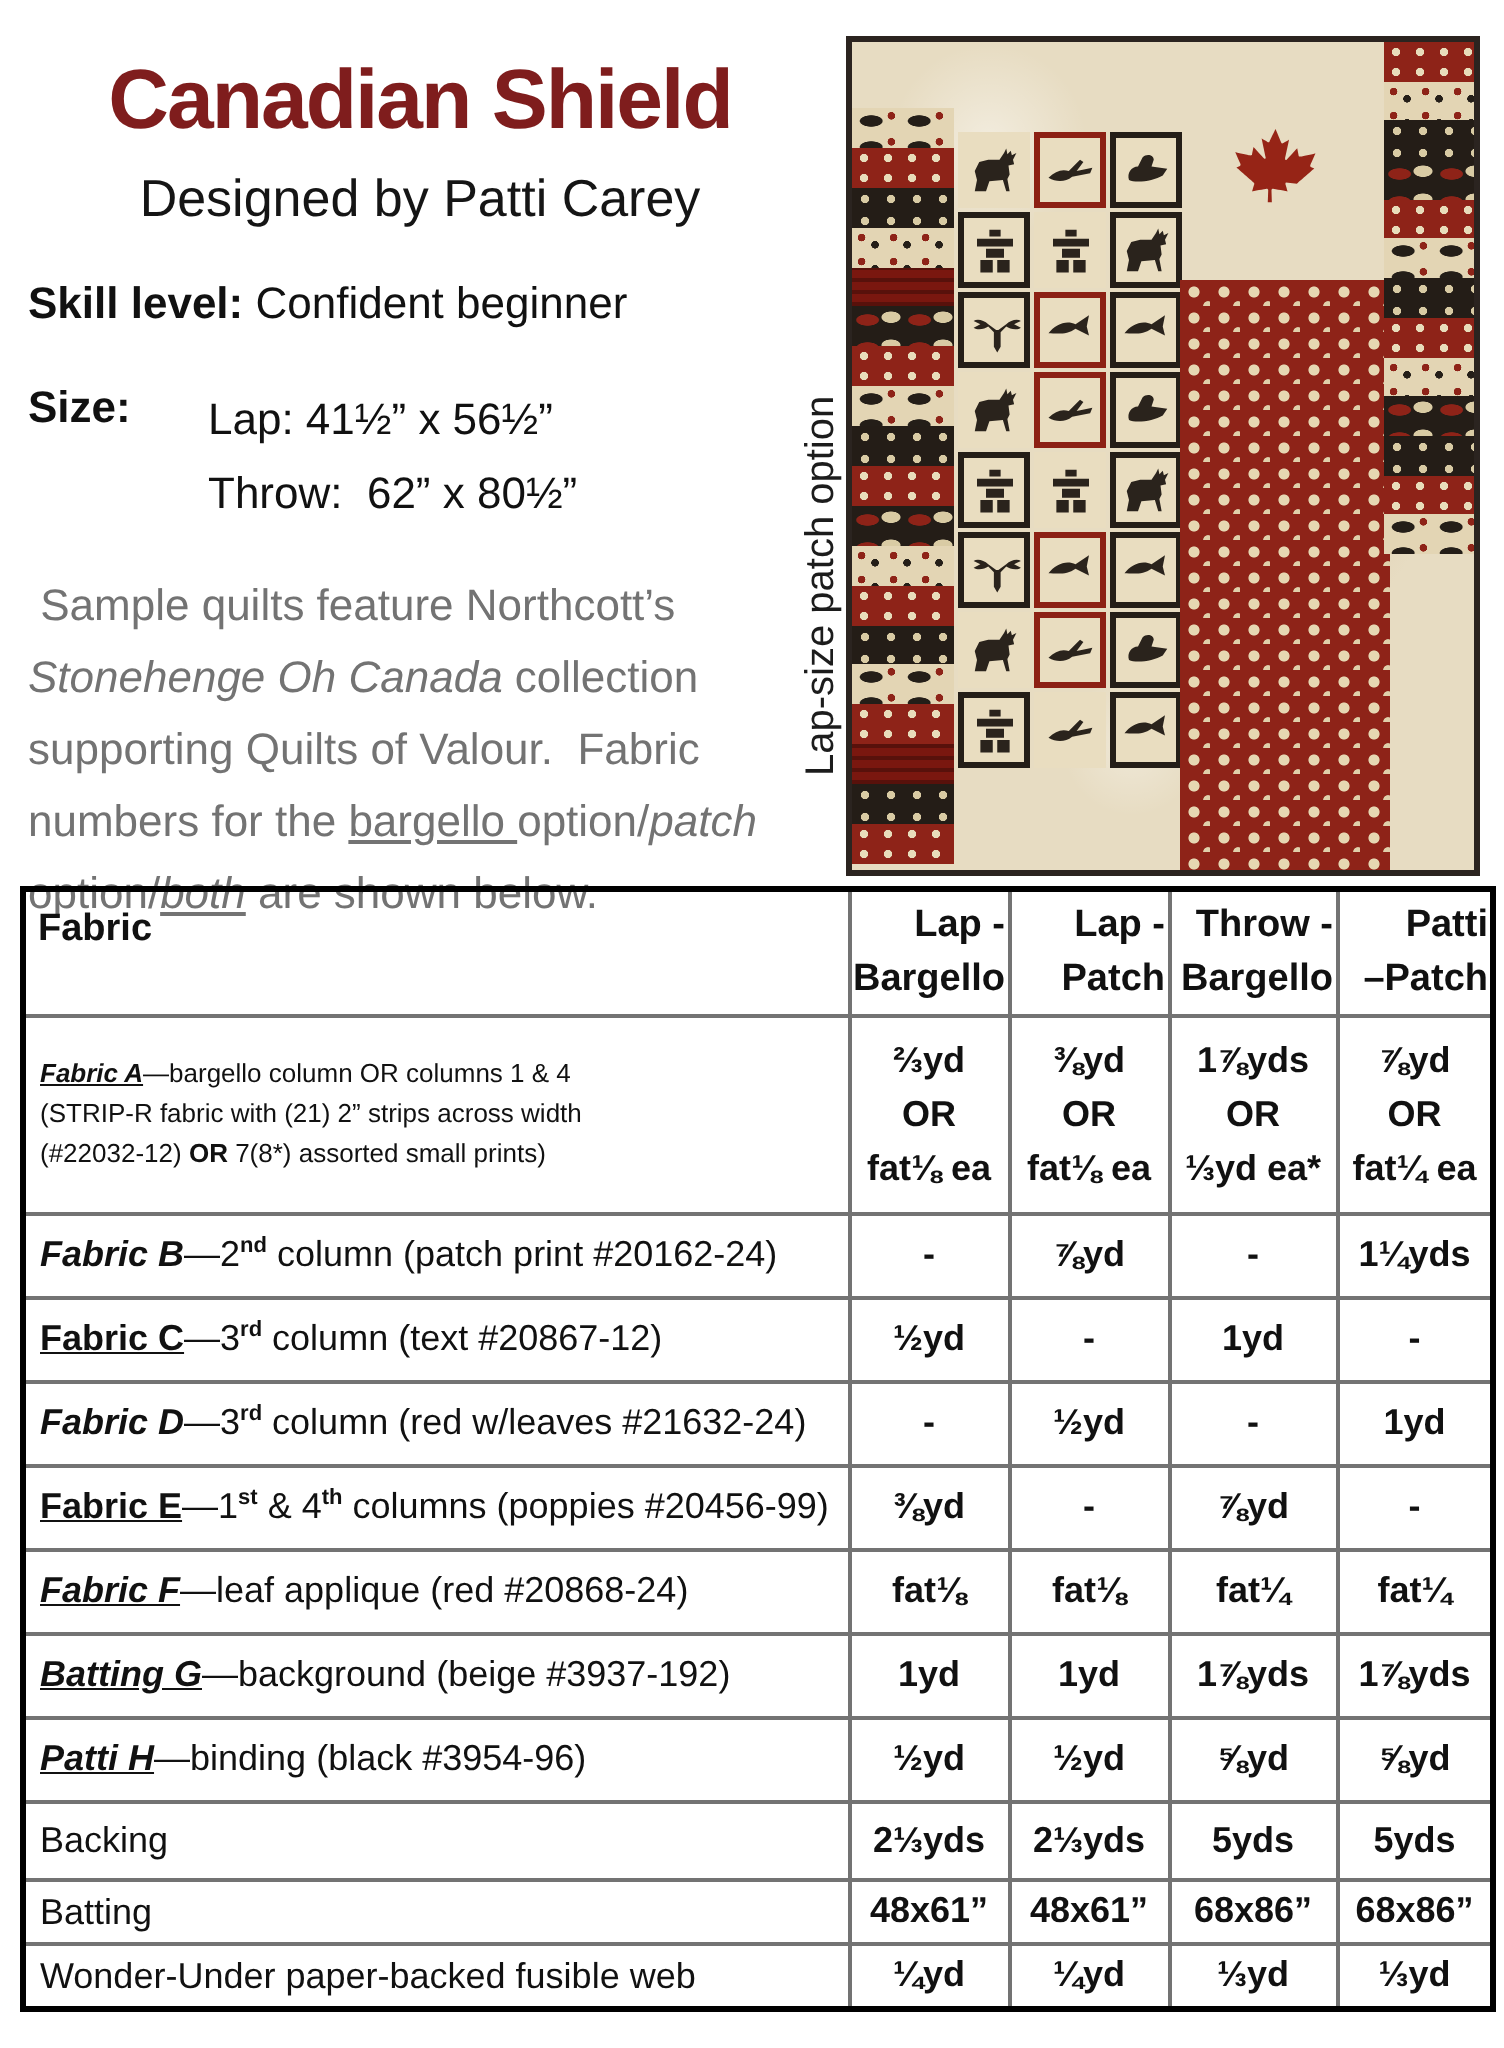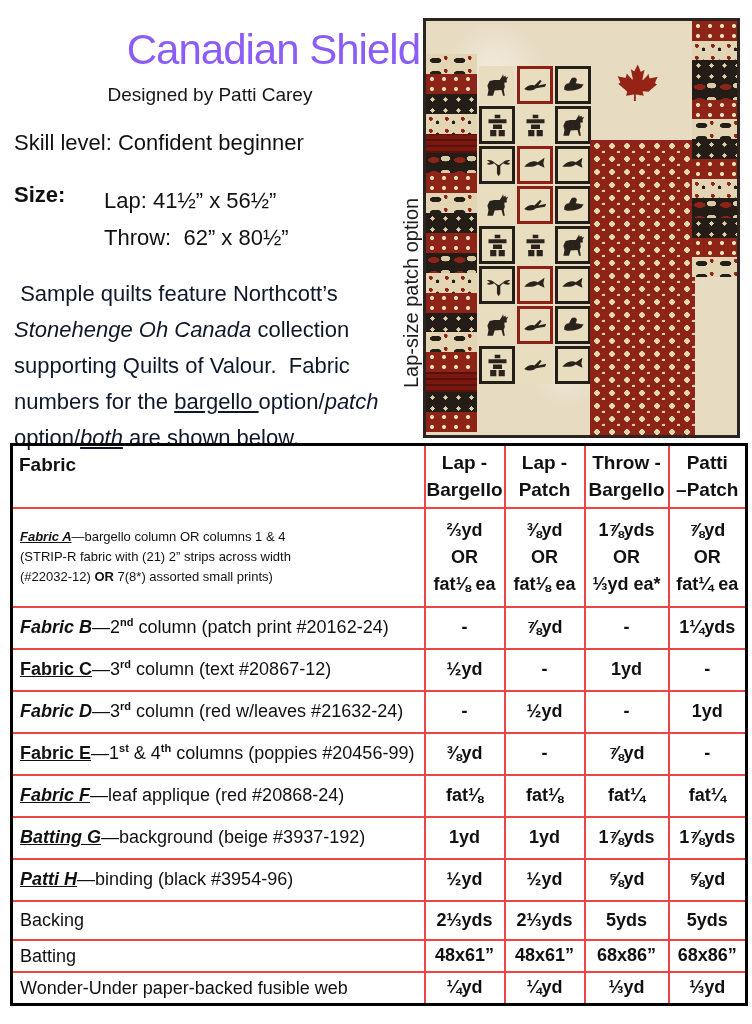--- a/index.html
+++ b/index.html
@@ -6,7 +6,7 @@
   body{width:752px;height:1024px;position:relative;overflow:hidden;
        font-family:"Liberation Sans","DejaVu Sans",sans-serif;color:#111;}
   .col-left{position:absolute;left:0;top:0;width:470px;}
-  h1{margin:26px 0 0 0;width:420px;text-align:right;font-size:42px;font-weight:400;letter-spacing:-1px;color:#8b5cf6;}
+  h1{margin:26px 0 0 0;width:420px;text-align:center;font-size:42px;font-weight:700;letter-spacing:-1px;color:#7f1d1d;}
   .subtitle{margin:10px 0 0 0;width:420px;text-align:center;font-size:19px;color:#151515;}
   .skill{margin:24px 0 0 14px;font-size:22px;}
   .sizeblock{margin:26px 0 0 14px;font-size:22px;display:flex;}

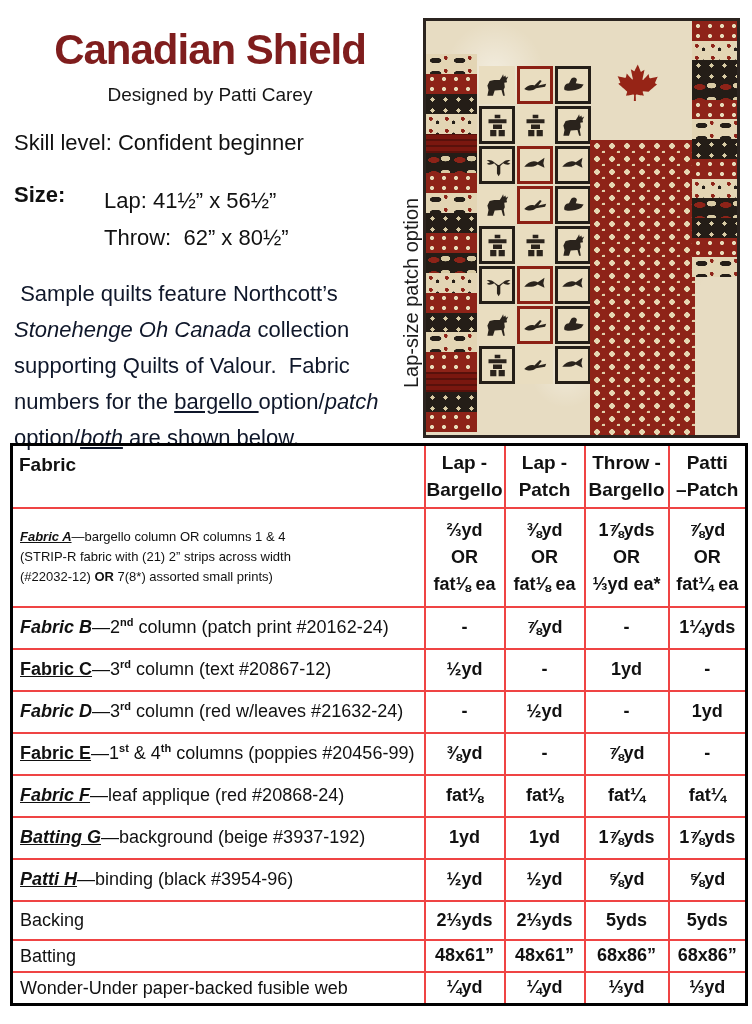--- a/index.html
+++ b/index.html
@@ -7,7 +7,7 @@
        font-family:"Liberation Sans","DejaVu Sans",sans-serif;color:#111;}
   .col-left{position:absolute;left:0;top:0;width:470px;}
   h1{margin:26px 0 0 0;width:420px;text-align:center;font-size:42px;font-weight:700;letter-spacing:-1px;color:#7f1d1d;}
-  .subtitle{margin:10px 0 0 0;width:420px;text-align:center;font-size:19px;color:#151515;}
+  .subtitle{margin:10px 0 0 0;width:420px;text-align:center;font-size:26px;color:#151515;}
   .skill{margin:24px 0 0 14px;font-size:22px;}
   .sizeblock{margin:26px 0 0 14px;font-size:22px;display:flex;}
   .sizeblock .lbl{font-weight:700;width:52px;}

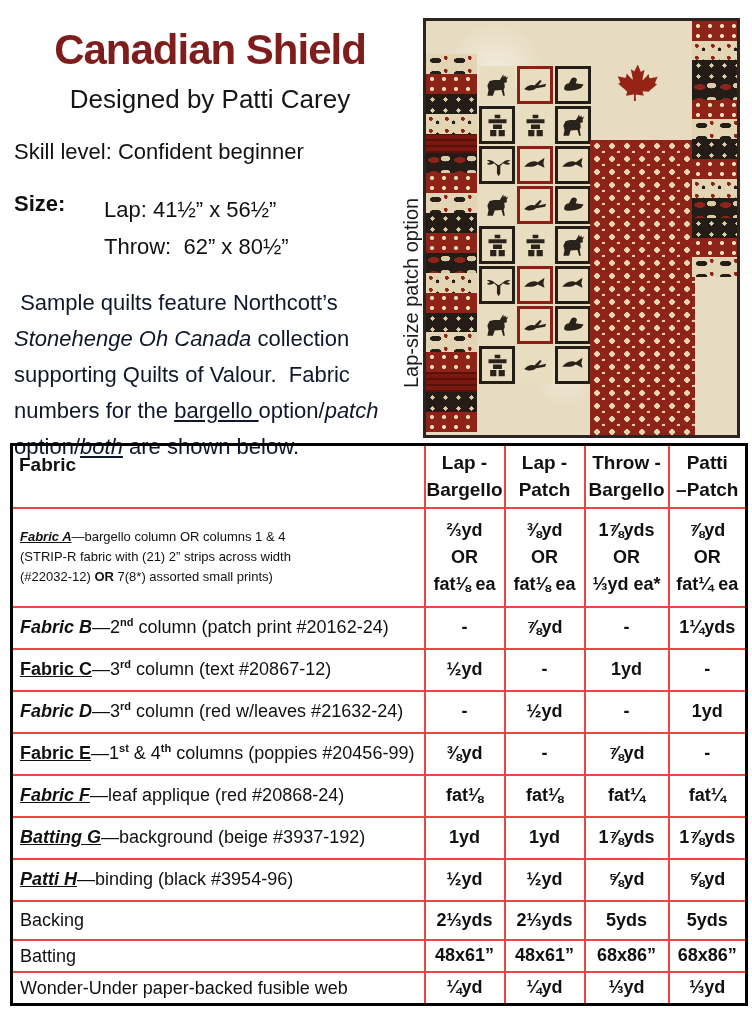--- a/index.html
+++ b/index.html
@@ -12,7 +12,7 @@
   .sizeblock{margin:26px 0 0 14px;font-size:22px;display:flex;}
   .sizeblock .lbl{font-weight:700;width:52px;}
   .sizelines{margin-left:38px;line-height:37px;white-space:pre-wrap;}
-  b.inl{font-weight:400;}
+  b.inl{font-weight:700;}
   .intro{margin:20px 0 0 14px;width:450px;font-size:22px;line-height:36px;white-space:pre-wrap;color:#0f172a;}
   .it{font-style:italic;}
   .un{text-decoration:underline;}

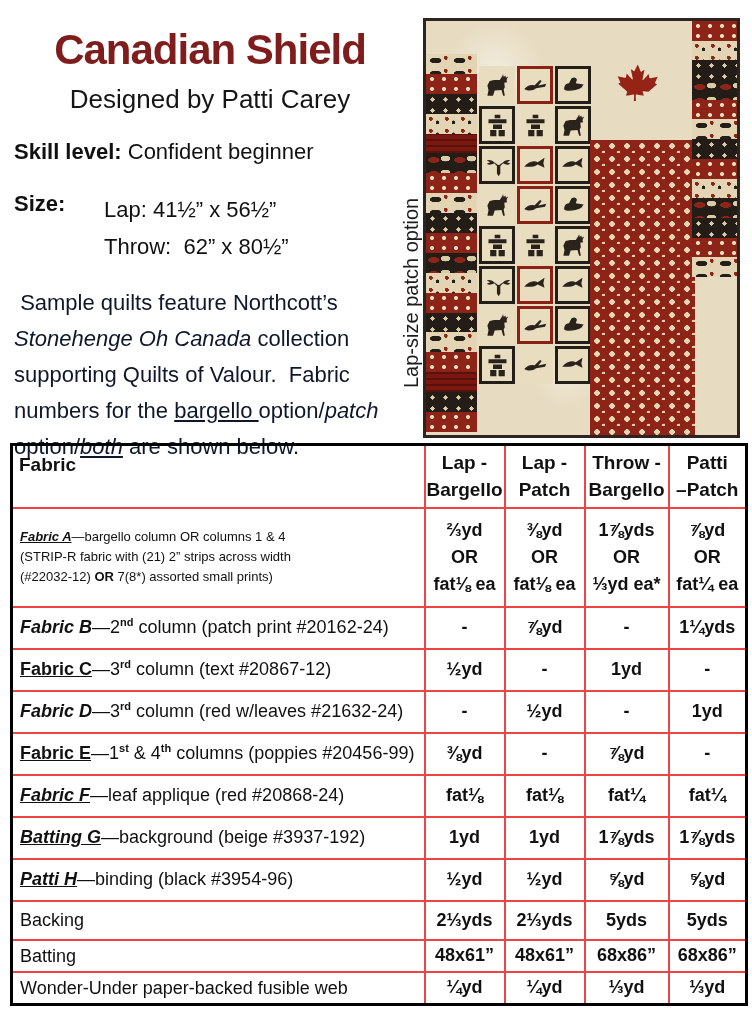--- a/index.html
+++ b/index.html
@@ -13,7 +13,7 @@
   .sizeblock .lbl{font-weight:700;width:52px;}
   .sizelines{margin-left:38px;line-height:37px;white-space:pre-wrap;}
   b.inl{font-weight:700;}
-  .intro{margin:20px 0 0 14px;width:450px;font-size:22px;line-height:36px;white-space:pre-wrap;color:#0f172a;}
+  .intro{margin:20px 0 0 14px;width:450px;font-size:22px;line-height:36px;white-space:pre-wrap;color:#737373;}
   .it{font-style:italic;}
   .un{text-decoration:underline;}
   

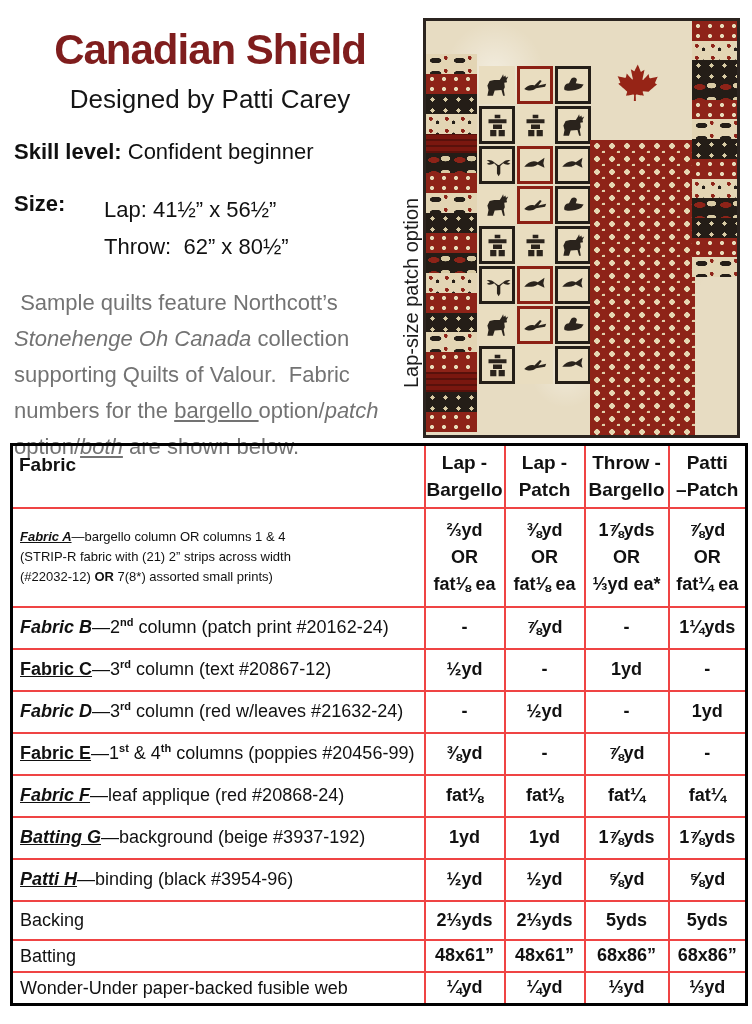--- a/index.html
+++ b/index.html
@@ -56,7 +56,7 @@
   
   table.fab{position:absolute;left:10px;top:443px;width:735px;border-collapse:collapse;table-layout:fixed;
     border:3px solid #000;}
-  .fab td,.fab th{border:2px solid #ef4444;box-sizing:border-box;overflow:hidden;}
+  .fab td,.fab th{border:2px solid #737373;box-sizing:border-box;overflow:hidden;}
   .fab th{font-size:19px;font-weight:700;white-space:pre-line;text-align:center;vertical-align:middle;line-height:1.45;}
   .fab th.fcol{text-align:left;vertical-align:top;padding:5px 6px;}
   .desc{font-size:18px;padding:2px 4px 2px 7px;vertical-align:middle;white-space:pre-wrap;line-height:1.45;}

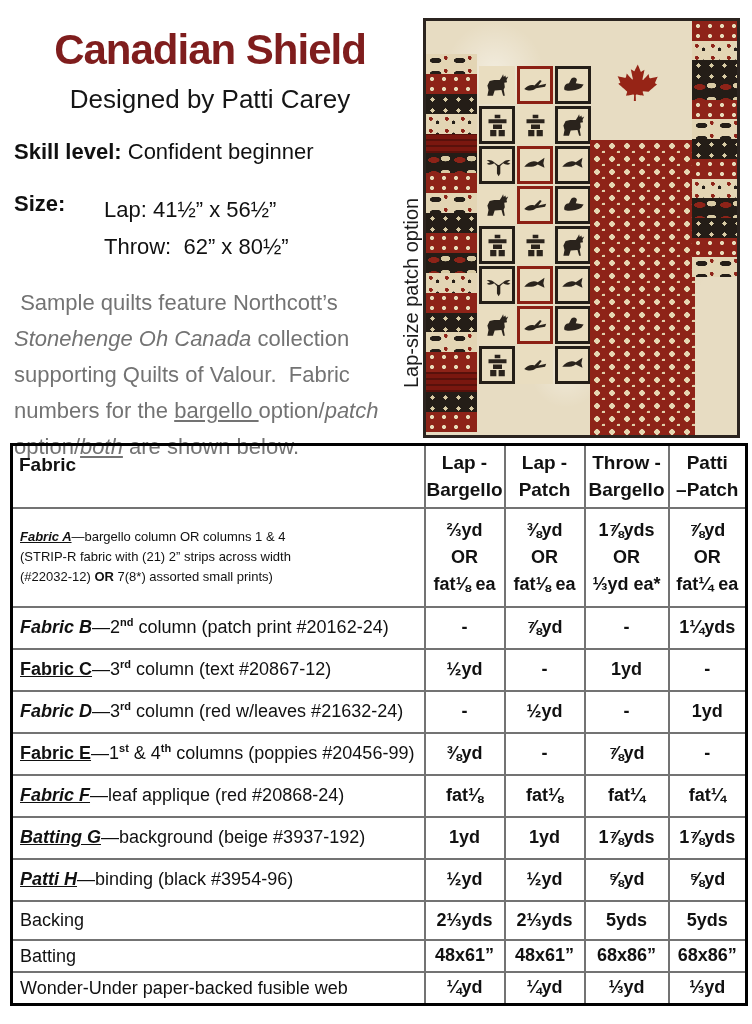--- a/index.html
+++ b/index.html
@@ -57,7 +57,7 @@
   table.fab{position:absolute;left:10px;top:443px;width:735px;border-collapse:collapse;table-layout:fixed;
     border:3px solid #000;}
   .fab td,.fab th{border:2px solid #737373;box-sizing:border-box;overflow:hidden;}
-  .fab th{font-size:19px;font-weight:700;white-space:pre-line;text-align:center;vertical-align:middle;line-height:1.45;}
+  .fab th{font-size:19px;font-weight:700;white-space:pre-line;text-align:right;vertical-align:middle;line-height:1.45;}
   .fab th.fcol{text-align:left;vertical-align:top;padding:5px 6px;}
   .desc{font-size:18px;padding:2px 4px 2px 7px;vertical-align:middle;white-space:pre-wrap;line-height:1.45;}
   .desc.small{font-size:13px;line-height:1.55;}

